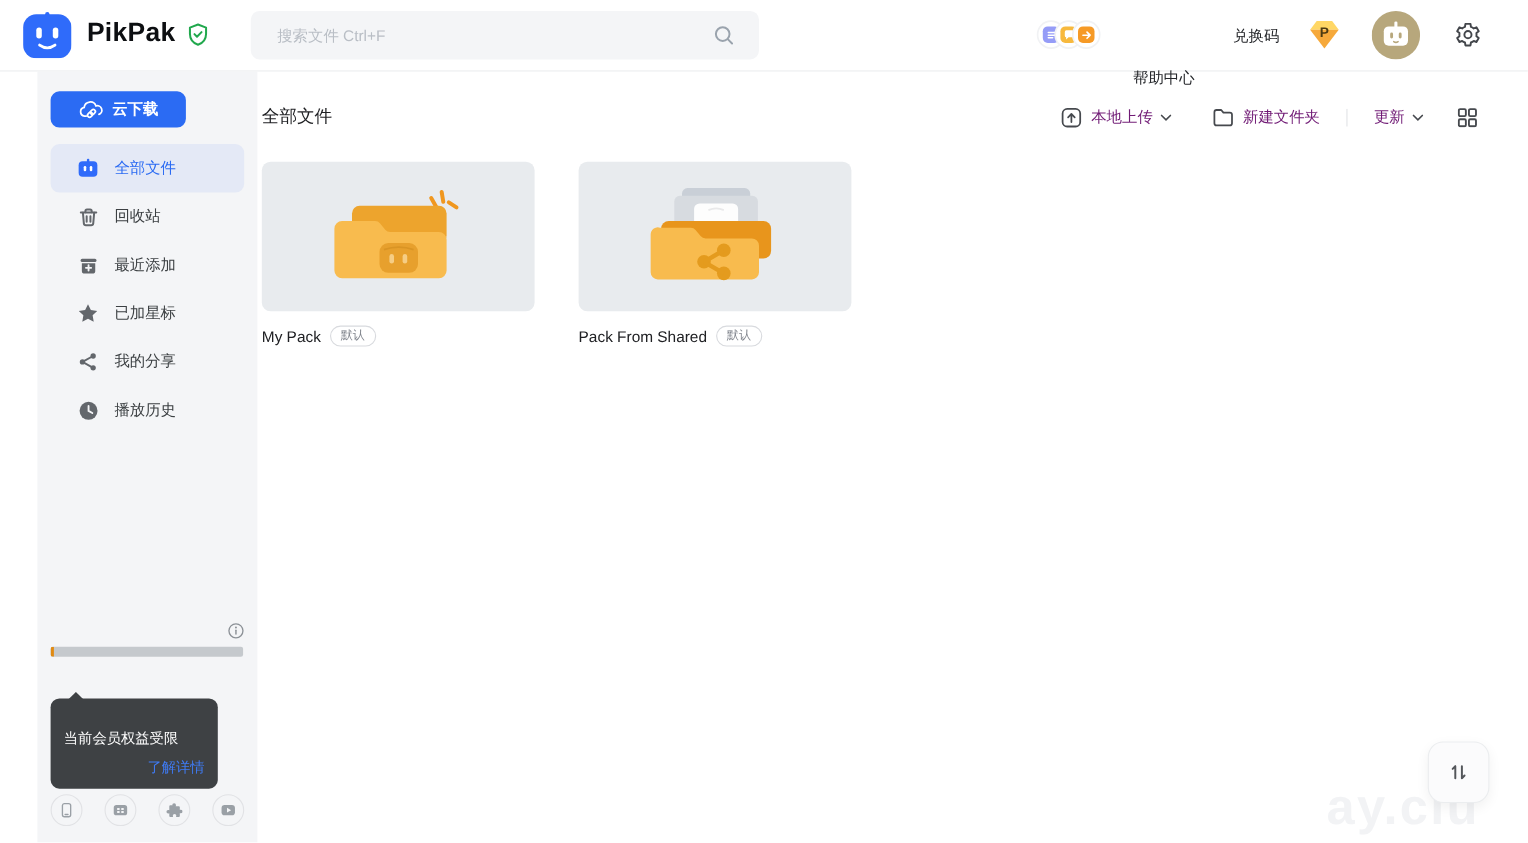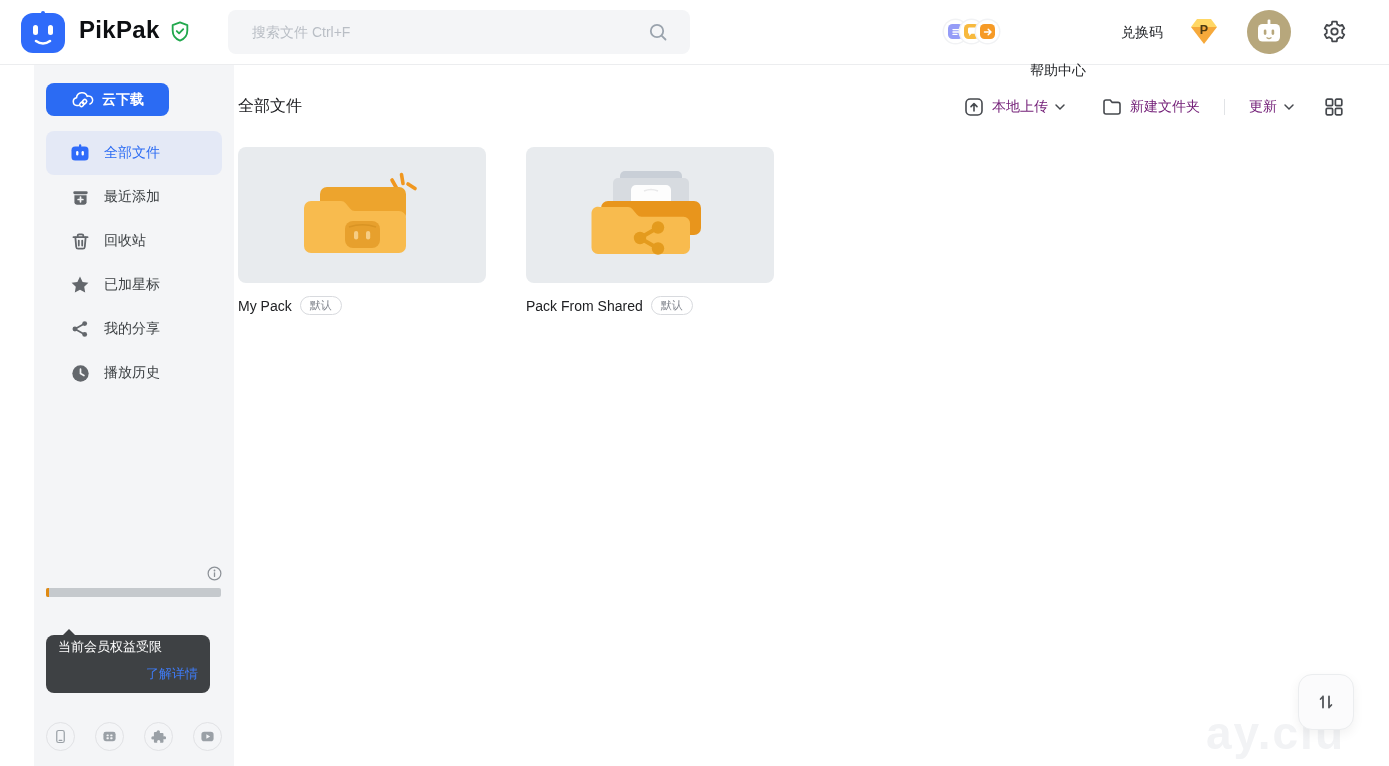--- a/index.html
+++ b/index.html
@@ -169,16 +169,6 @@
     </div>
     <div class="nav-item">
       <span class="ni-icon">
-        <svg width="19" height="19" viewBox="0 0 20 20" fill="#63676c">
-          <path d="M3.6 7.6 h12.8 V15 a2.6 2.6 0 0 1 -2.6 2.6 h-7.6 A2.6 2.6 0 0 1 3.6 15 z"></path>
-          <rect x="2.4" y="3.4" width="15.2" height="3.2" rx="1.5"></rect>
-          <path d="M10 9.6 v5 M7.5 12.1 h5" stroke="#f4f5f7" stroke-width="1.8" stroke-linecap="round" fill="none"></path>
-        </svg>
-      </span>
-      <span>最近添加</span>
-    </div>
-    <div class="nav-item">
-      <span class="ni-icon">
         <svg width="19" height="19" viewBox="0 0 20 20" fill="none" stroke="#63676c" stroke-width="1.9" stroke-linecap="round">
           <path d="M2.6 5.4 h14.8"></path>
           <path d="M7 5.2 V4 a1.5 1.5 0 0 1 1.5 -1.5 h3 A1.5 1.5 0 0 1 13 4 v1.2"></path>
@@ -187,6 +177,16 @@
         </svg>
       </span>
       <span>回收站</span>
+    </div>
+    <div class="nav-item">
+      <span class="ni-icon">
+        <svg width="19" height="19" viewBox="0 0 20 20" fill="#63676c">
+          <path d="M3.6 7.6 h12.8 V15 a2.6 2.6 0 0 1 -2.6 2.6 h-7.6 A2.6 2.6 0 0 1 3.6 15 z"></path>
+          <rect x="2.4" y="3.4" width="15.2" height="3.2" rx="1.5"></rect>
+          <path d="M10 9.6 v5 M7.5 12.1 h5" stroke="#f4f5f7" stroke-width="1.8" stroke-linecap="round" fill="none"></path>
+        </svg>
+      </span>
+      <span>最近添加</span>
     </div>
     <div class="nav-item">
       <span class="ni-icon">

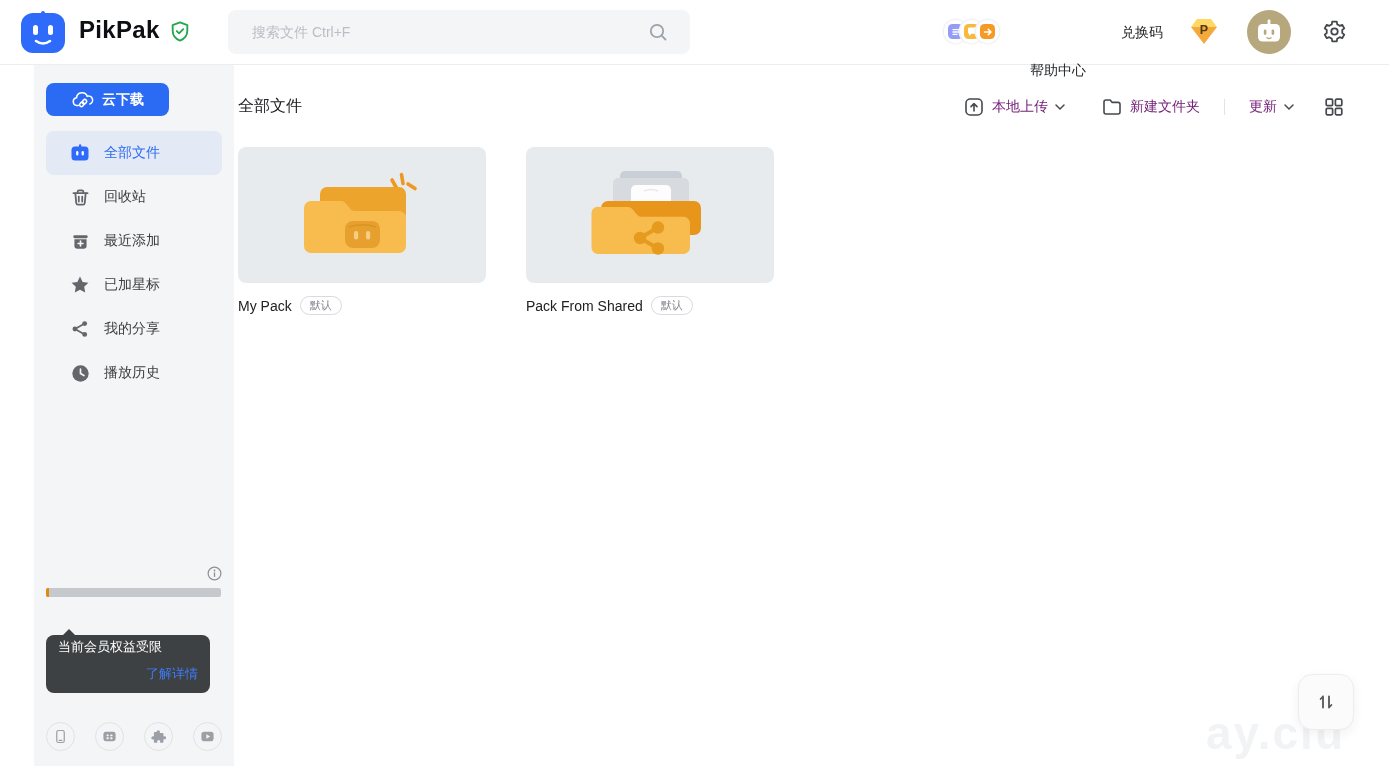--- a/index.html
+++ b/index.html
@@ -45,7 +45,7 @@
   .info-btn{position:absolute;right:12px;top:501px;width:15px;height:15px;cursor:pointer;}
   .quota-bar{position:absolute;left:12px;top:523px;width:175px;height:9px;background:var(--progress-track);border-radius:2px;overflow:hidden;}
   .quota-used{position:absolute;left:0;top:0;bottom:0;width:3px;background:var(--progress-used);}
-  .tooltip{position:absolute;left:12px;top:570px;width:164px;background:var(--tooltip-bg);border-radius:8px;padding:4px 12px 10px;z-index:3;}
+  .tooltip{position:absolute;left:12px;top:570px;width:152px;background:var(--tooltip-bg);border-radius:8px;padding:28px 12px 10px;z-index:3;}
   .tooltip::before{content:"";position:absolute;left:16px;top:-6px;border-left:7px solid transparent;border-right:7px solid transparent;border-bottom:7px solid var(--tooltip-bg);}
   .tooltip-text{font-size:13px;color:#fff;line-height:16px;}
   .tooltip-link{display:block;margin-top:10px;text-align:right;font-size:13px;color:var(--link-blue);cursor:pointer;}

